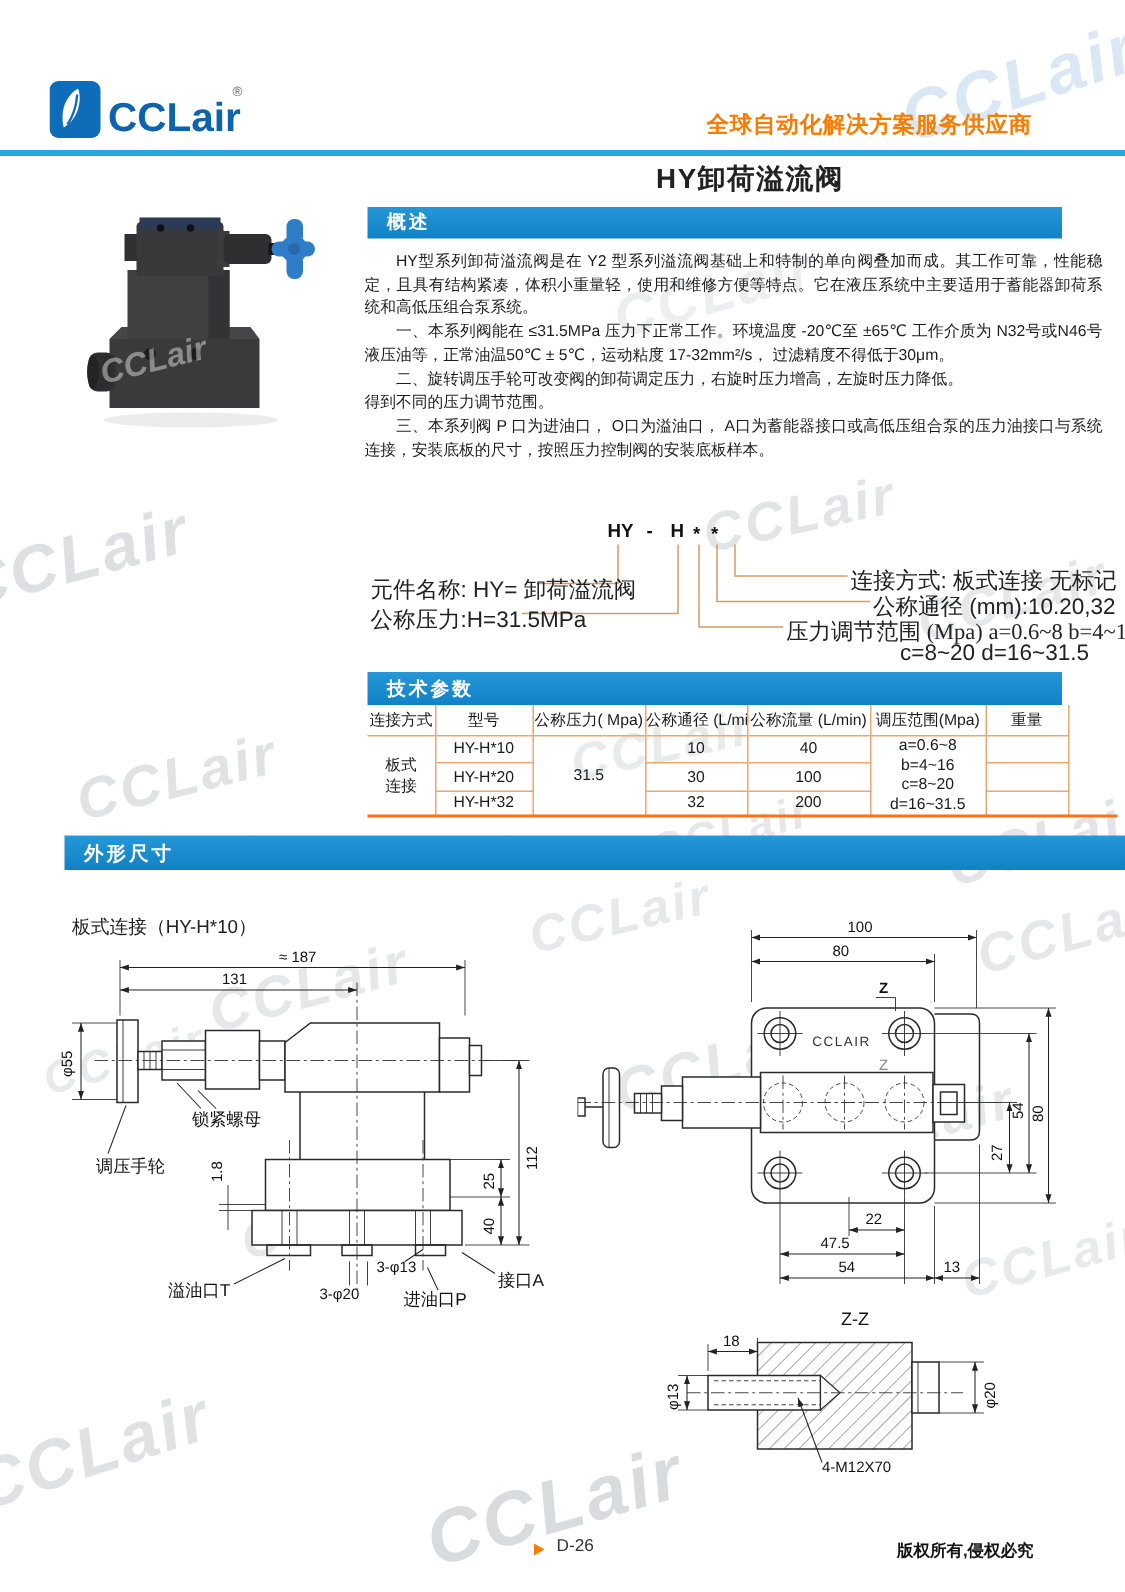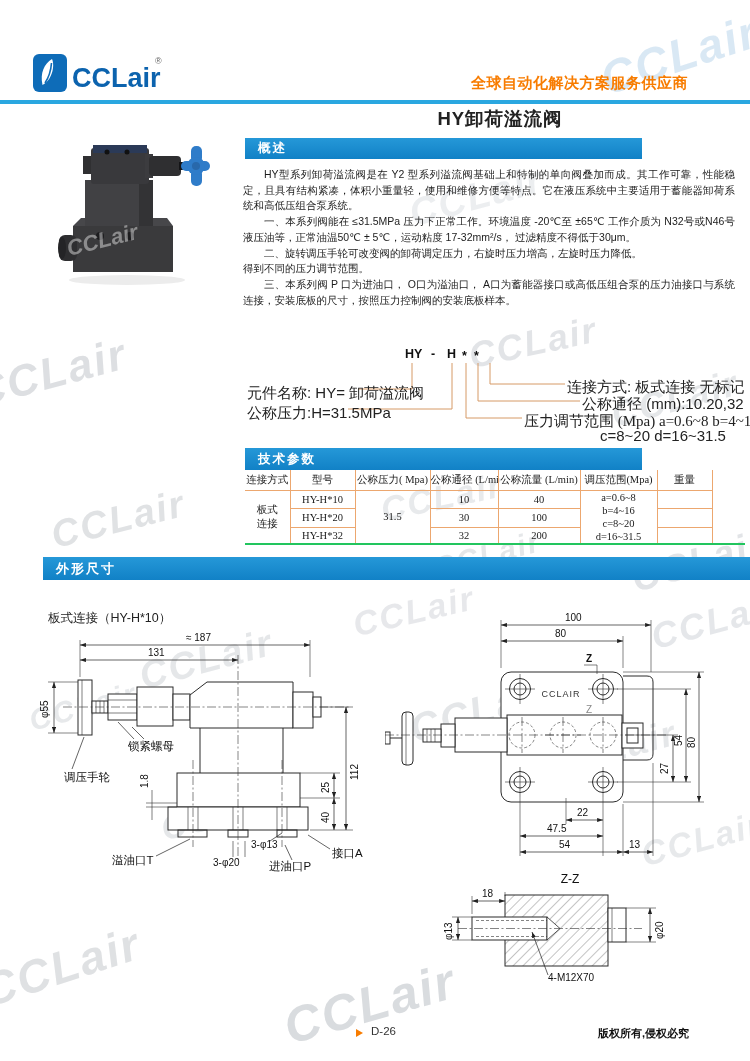--- a/index.html
+++ b/index.html
@@ -13,7 +13,7 @@
   .page-title{position:absolute;left:250px;top:106px;width:500px;text-align:center;
               font-size:18.5px;font-weight:bold;color:#222;letter-spacing:1px;}
   
-  .bar{position:absolute;left:245px;width:397px;height:21px;box-sizing:border-box;
+  .bar{position:absolute;left:245px;width:463px;height:21px;box-sizing:border-box;
        background:linear-gradient(180deg,#2598d8,#1181c6);color:#fff;font-weight:bold;
        font-size:12.5px;line-height:21px;padding-left:13px;letter-spacing:2px;}
   .bar-wide{left:43px;width:744px;height:23px;line-height:23px;font-size:13px;}

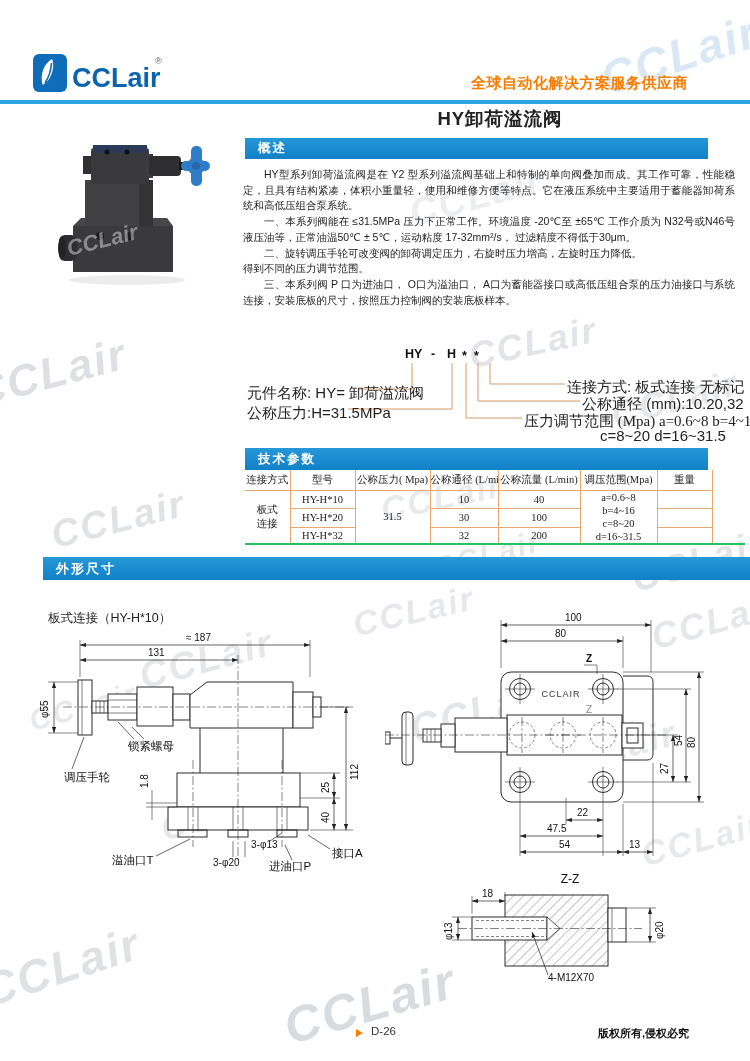--- a/index.html
+++ b/index.html
@@ -28,7 +28,7 @@
   
   .spec-table{position:absolute;left:245px;top:470px;}
   table.spec{border-collapse:collapse;table-layout:fixed;width:500px;
-             border-bottom:2px solid #22c55e;font-family:Liberation Serif, serif;}
+             border-bottom:2px solid #f97316;}
   table.spec td{font-size:10.5px;text-align:center;padding:0;vertical-align:middle;
                 color:#1a1a1a;overflow:hidden;white-space:nowrap;}
   td.vr{border-right:1px solid #eca76f;}

